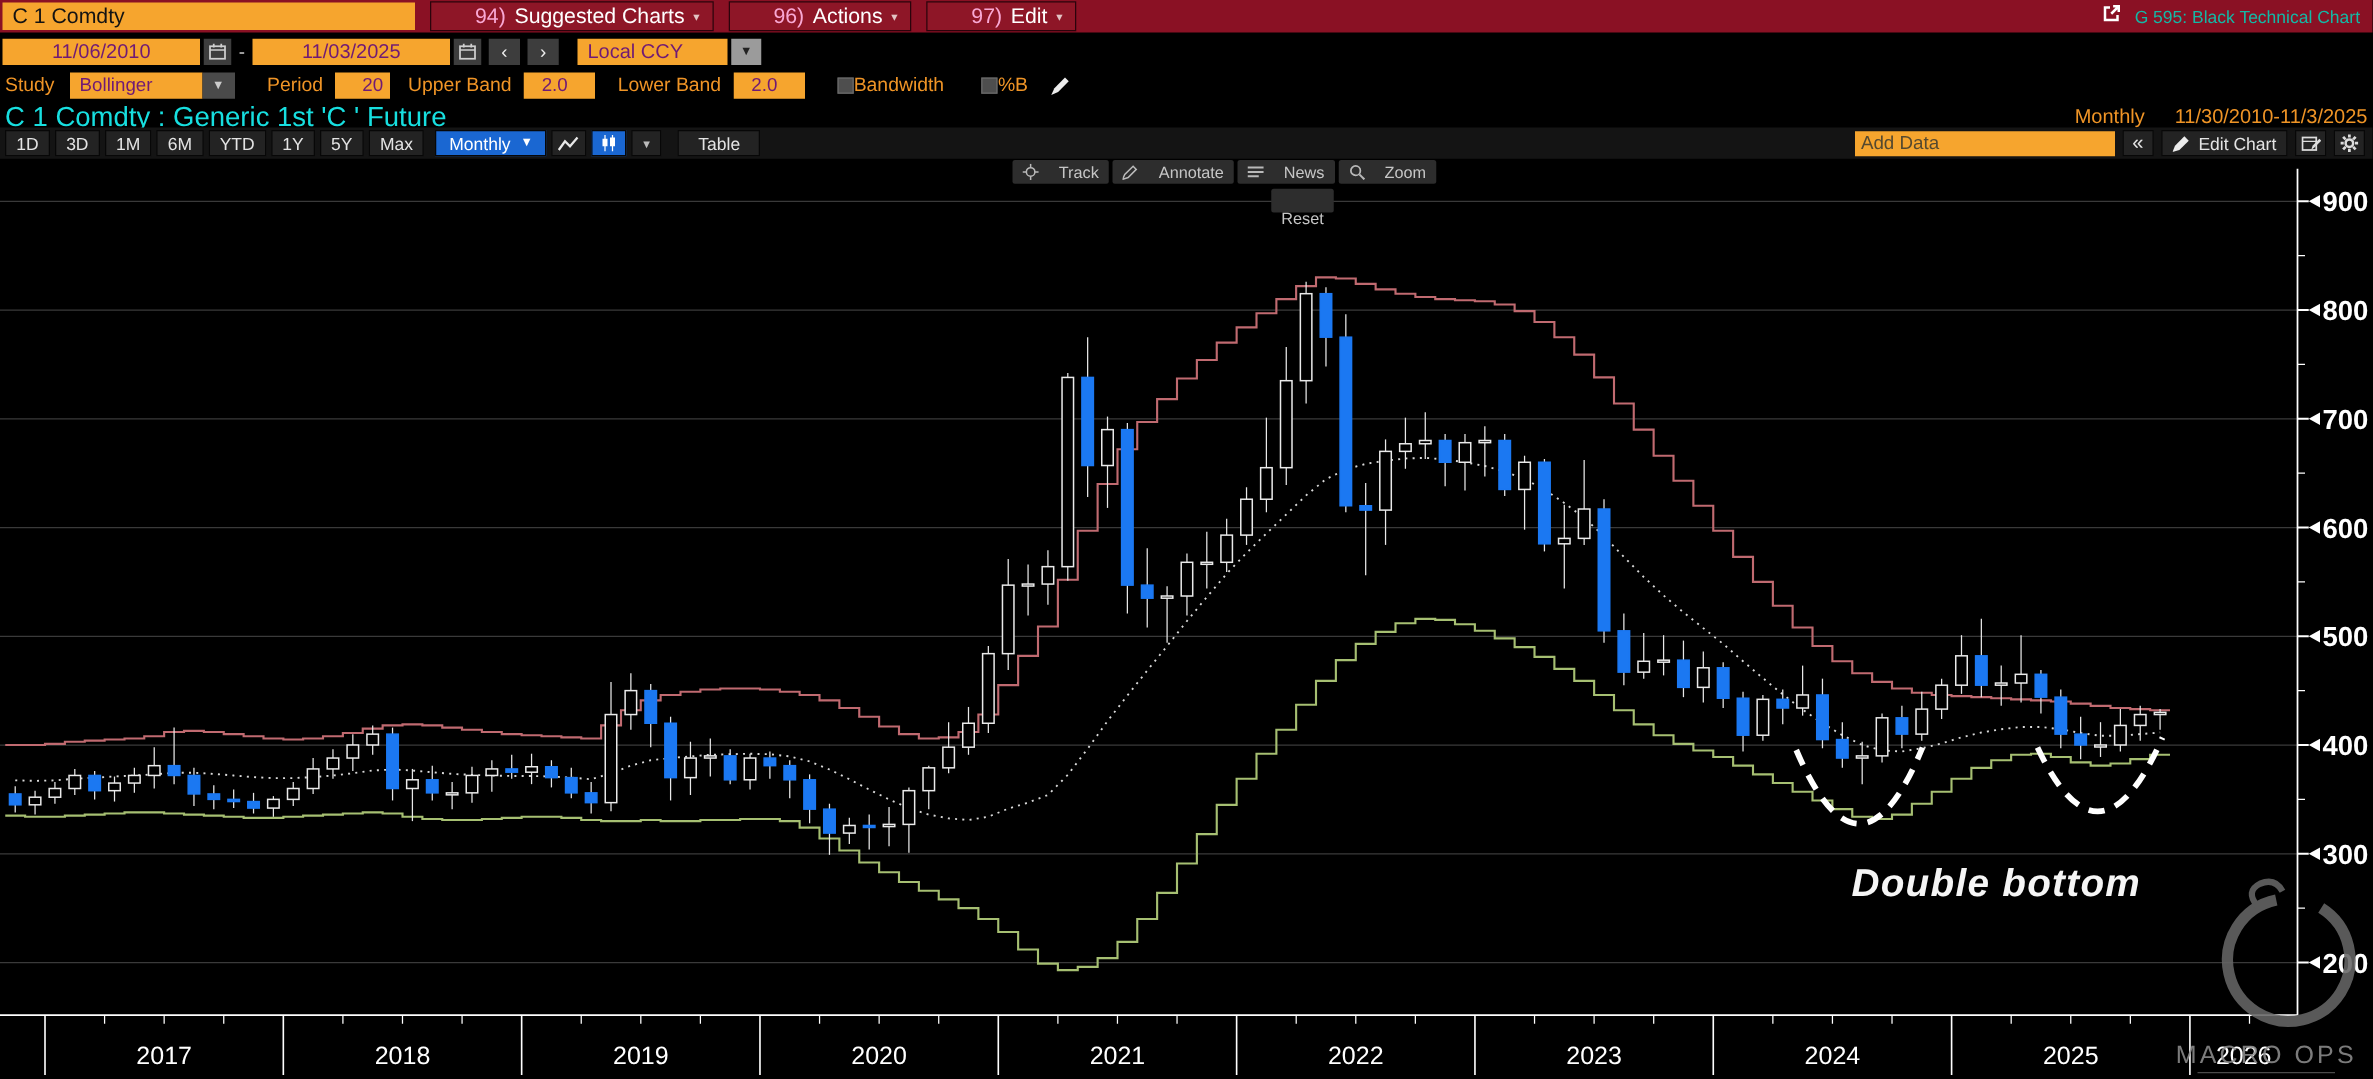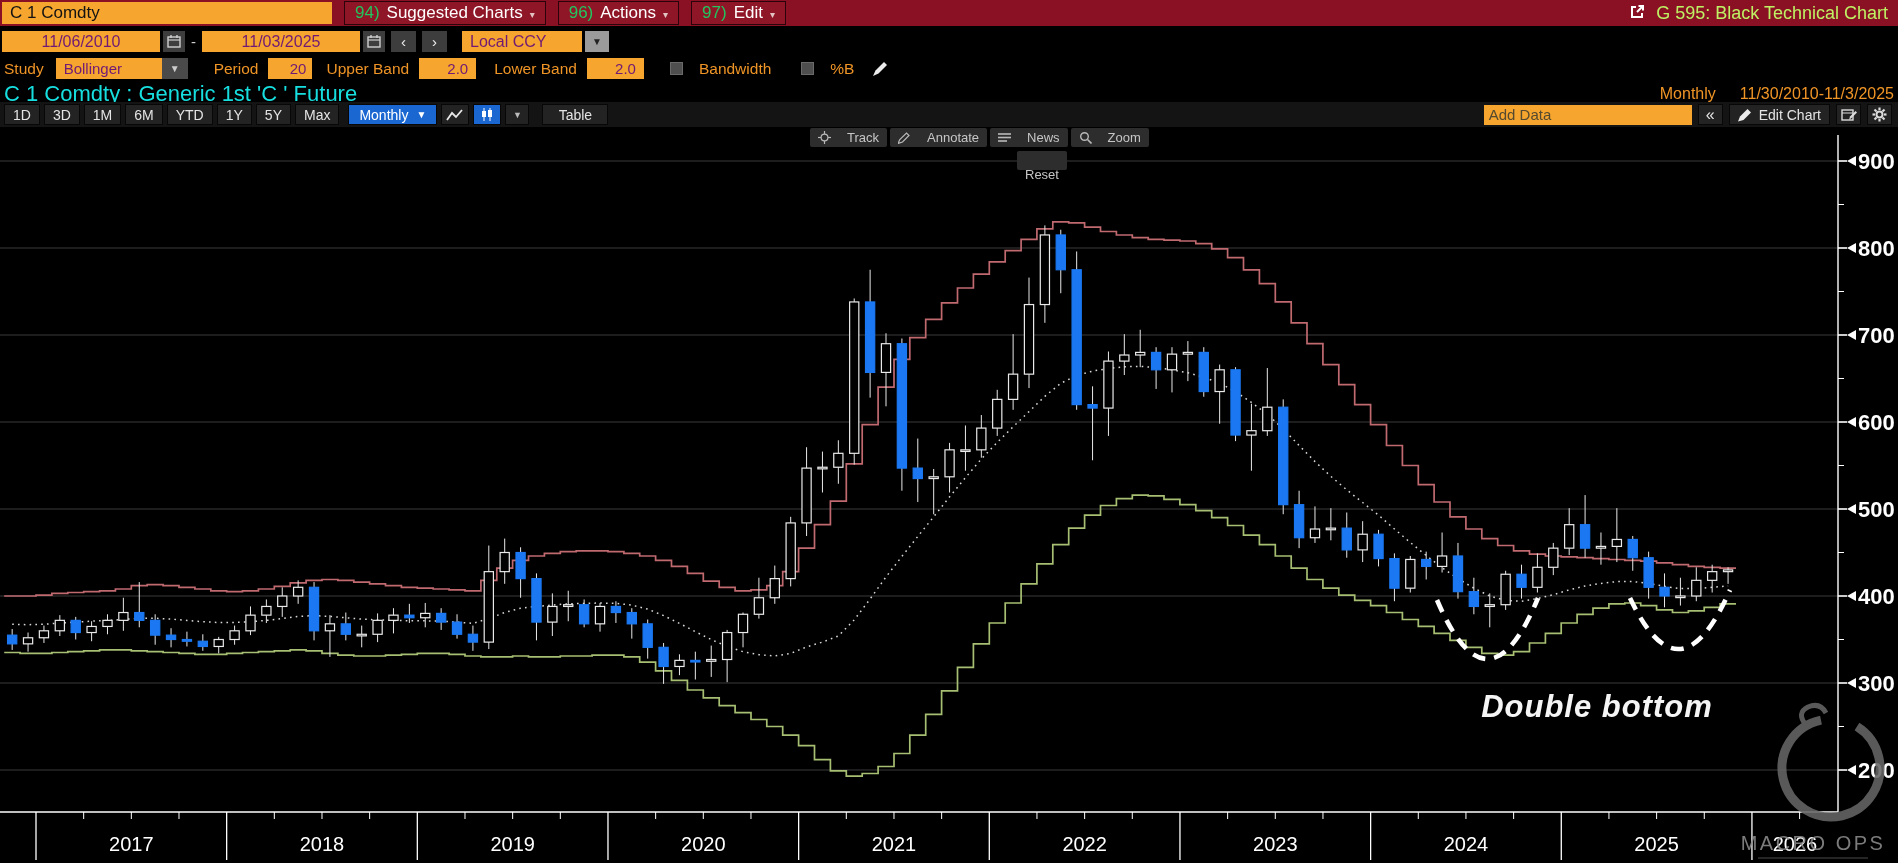--- a/index.html
+++ b/index.html
@@ -10,7 +10,7 @@
   .topbar{position:absolute;top:0;left:0;width:100%;height:26px;background:#8a1124;display:flex;align-items:center;}
   .sec-field{width:330px;height:22px;margin-left:2px;background:#f6a52e;color:#131313;font-size:17px;line-height:22px;padding-left:8px;box-sizing:border-box;white-space:nowrap;}
   .menu{margin-left:12px;height:24px;padding:0 10px;display:flex;align-items:center;gap:7px;color:#fff;font-size:17px;background:#8e1627;border:1px solid #2b030b;box-sizing:border-box;white-space:nowrap;}
-  .menu .mkey{color:#22c55e;}
+  .menu .mkey{color:#f9a8d4;margin-left:25px;}
   .menu .dn{font-size:10px;color:#e3c4c4;margin-top:2px;}
   .topbar-right{margin-left:auto;display:flex;align-items:center;gap:10px;margin-right:10px;}
   .gtitle{color:#bef264;font-size:18px;white-space:nowrap;}

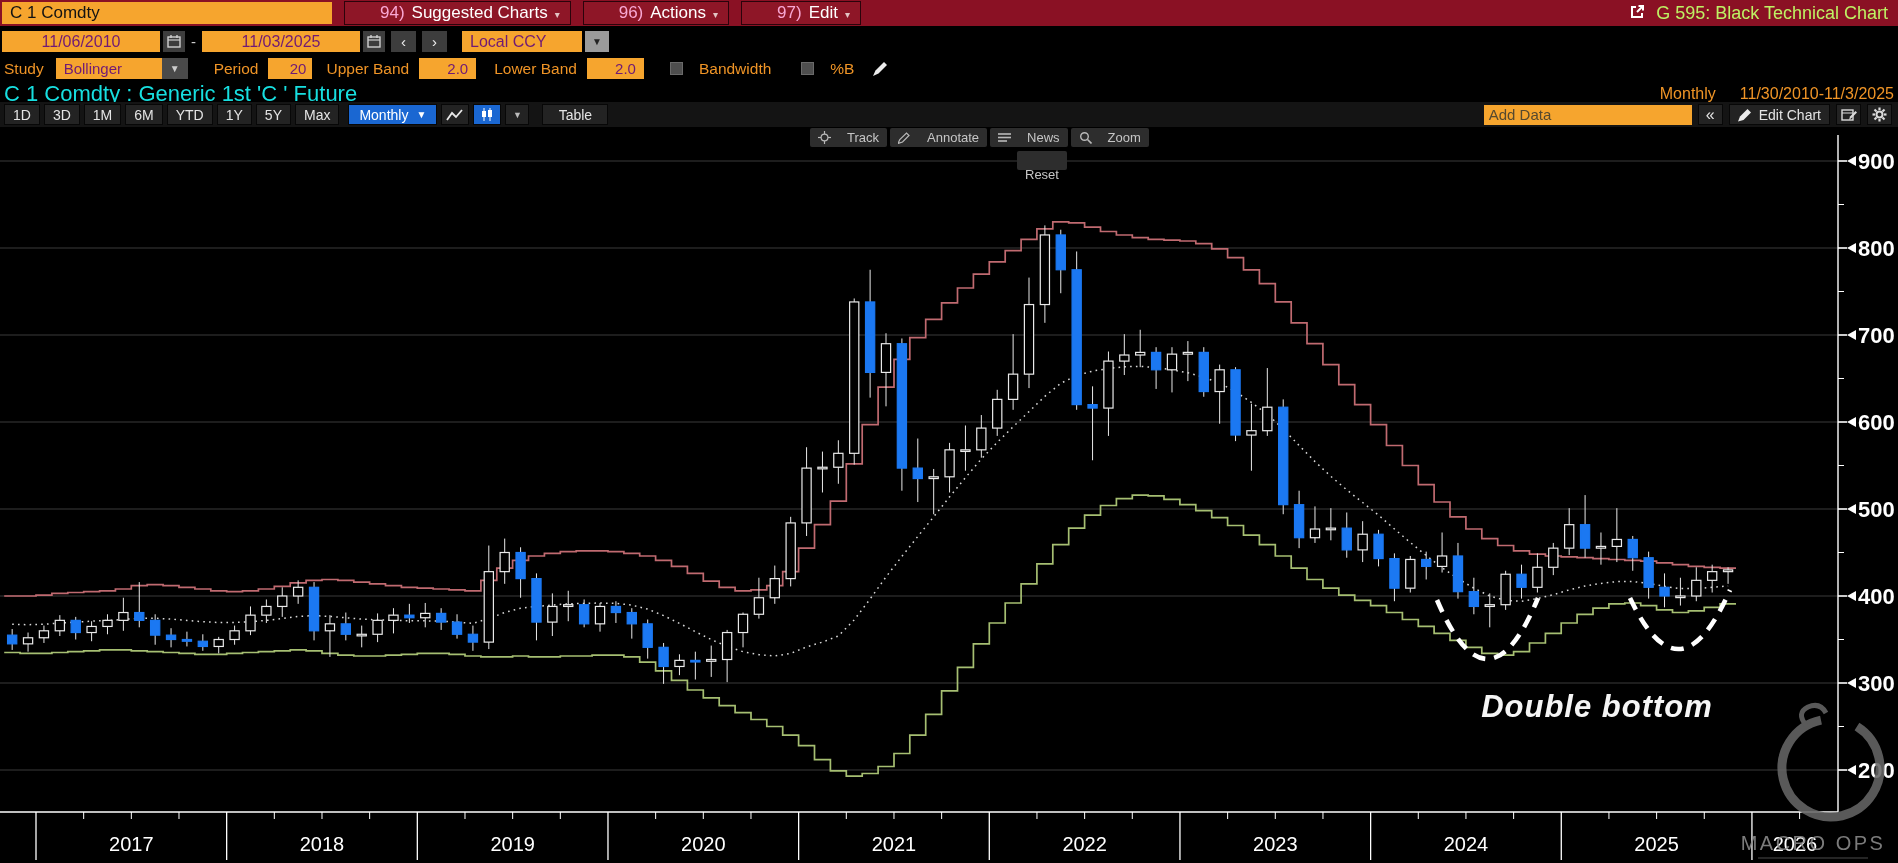--- a/index.html
+++ b/index.html
@@ -13,7 +13,7 @@
   .menu .mkey{color:#f9a8d4;margin-left:25px;}
   .menu .dn{font-size:10px;color:#e3c4c4;margin-top:2px;}
   .topbar-right{margin-left:auto;display:flex;align-items:center;gap:10px;margin-right:10px;}
-  .gtitle{color:#bef264;font-size:18px;white-space:nowrap;}
+  .gtitle{color:#14b8a6;font-size:14px;white-space:nowrap;}
 
   
   .ofield{background:#f6a52e;color:#701a75;font-size:16px;height:21px;line-height:21px;box-sizing:border-box;white-space:nowrap;}

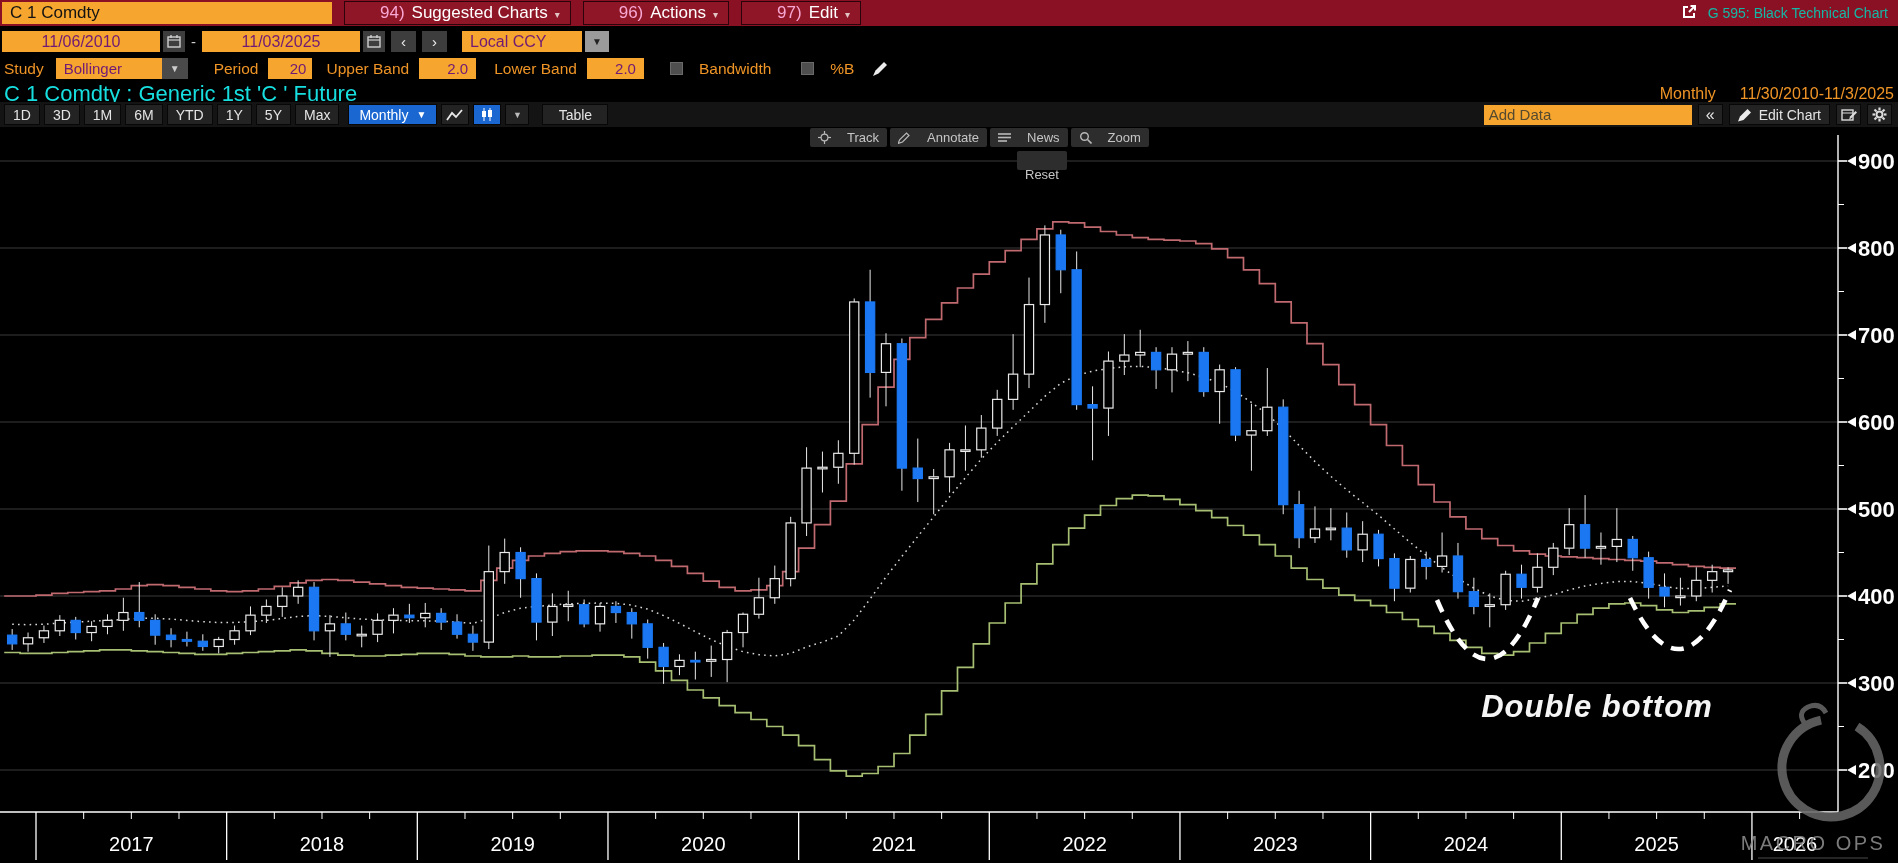--- a/index.html
+++ b/index.html
@@ -36,7 +36,7 @@
   .lbl-period{margin-left:26px;}
   .numbox{width:44px;margin-left:10px;text-align:right;padding-right:6px;}
   .lbl-ub{margin-left:14px;}
-  .bandbox{width:57px;margin-left:10px;text-align:right;padding-right:8px;}
+  .bandbox{width:57px;margin-left:10px;text-align:right;padding-right:22px;}
   .lbl-lb{margin-left:18px;}
   .cb{width:13px;height:13px;background:#4e4e4e;border:1px solid #6a6a6a;margin-left:26px;box-sizing:border-box;}
   .cb2{margin-left:30px;}

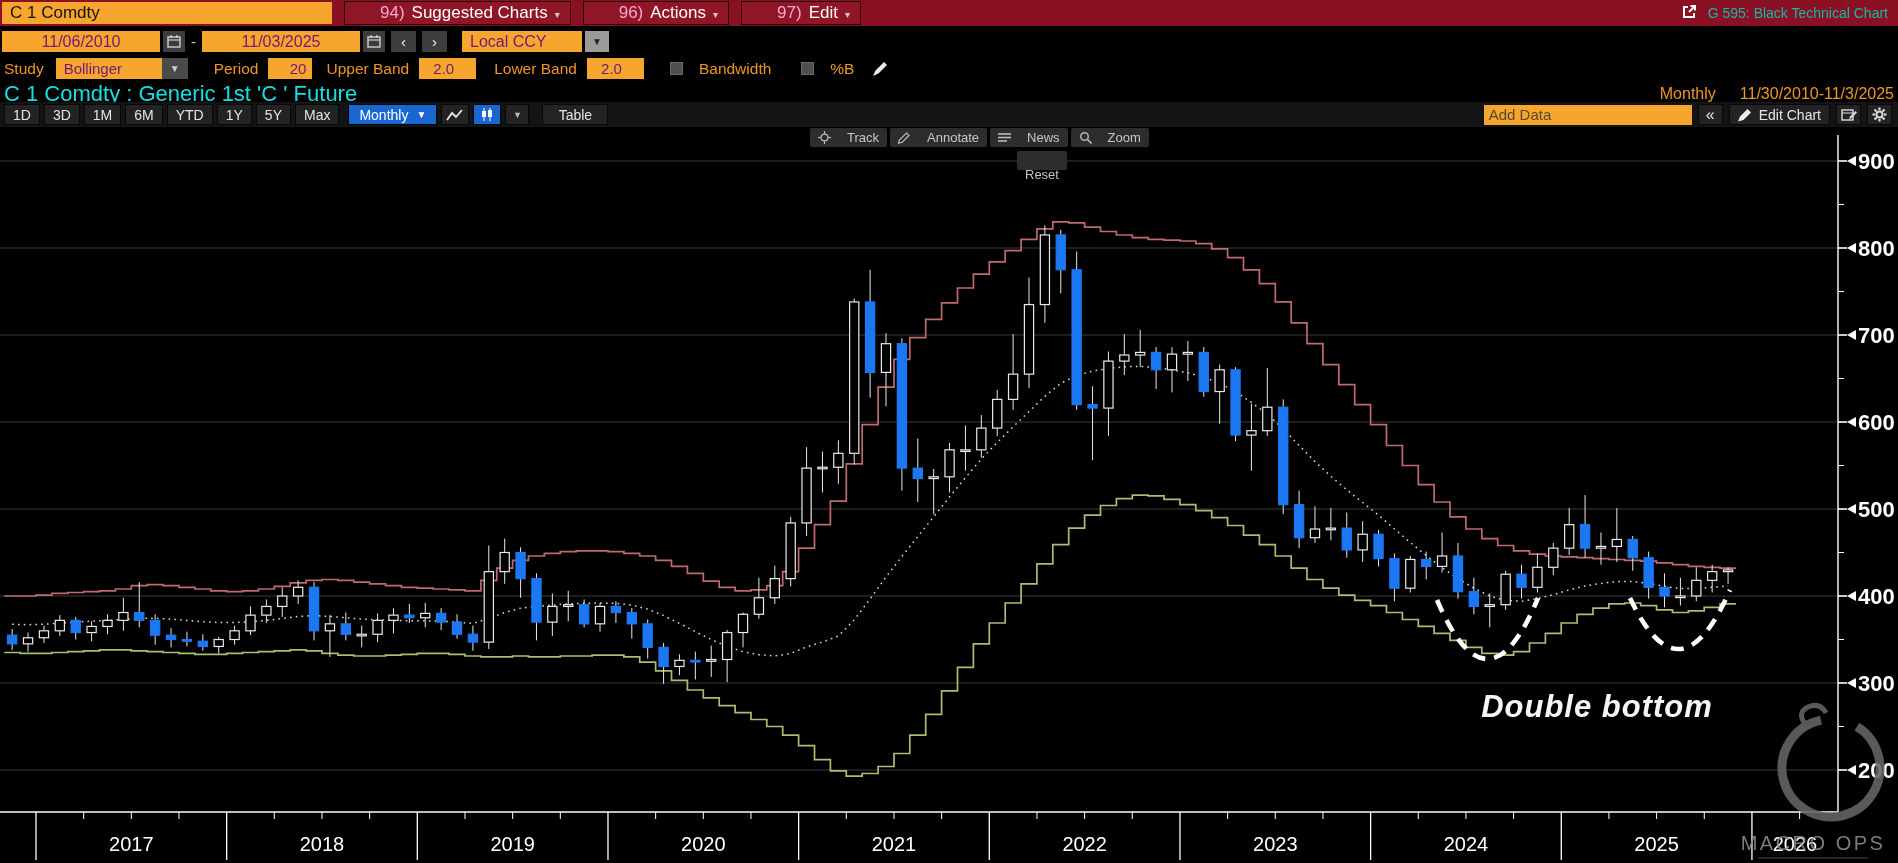--- a/index.html
+++ b/index.html
@@ -40,7 +40,7 @@
   .lbl-lb{margin-left:18px;}
   .cb{width:13px;height:13px;background:#4e4e4e;border:1px solid #6a6a6a;margin-left:26px;box-sizing:border-box;}
   .cb2{margin-left:30px;}
-  .cblbl{margin-left:16px;}
+  .cblbl{margin-left:0;}
   .pencil{margin-left:18px;display:flex;align-items:center;}
 
   

